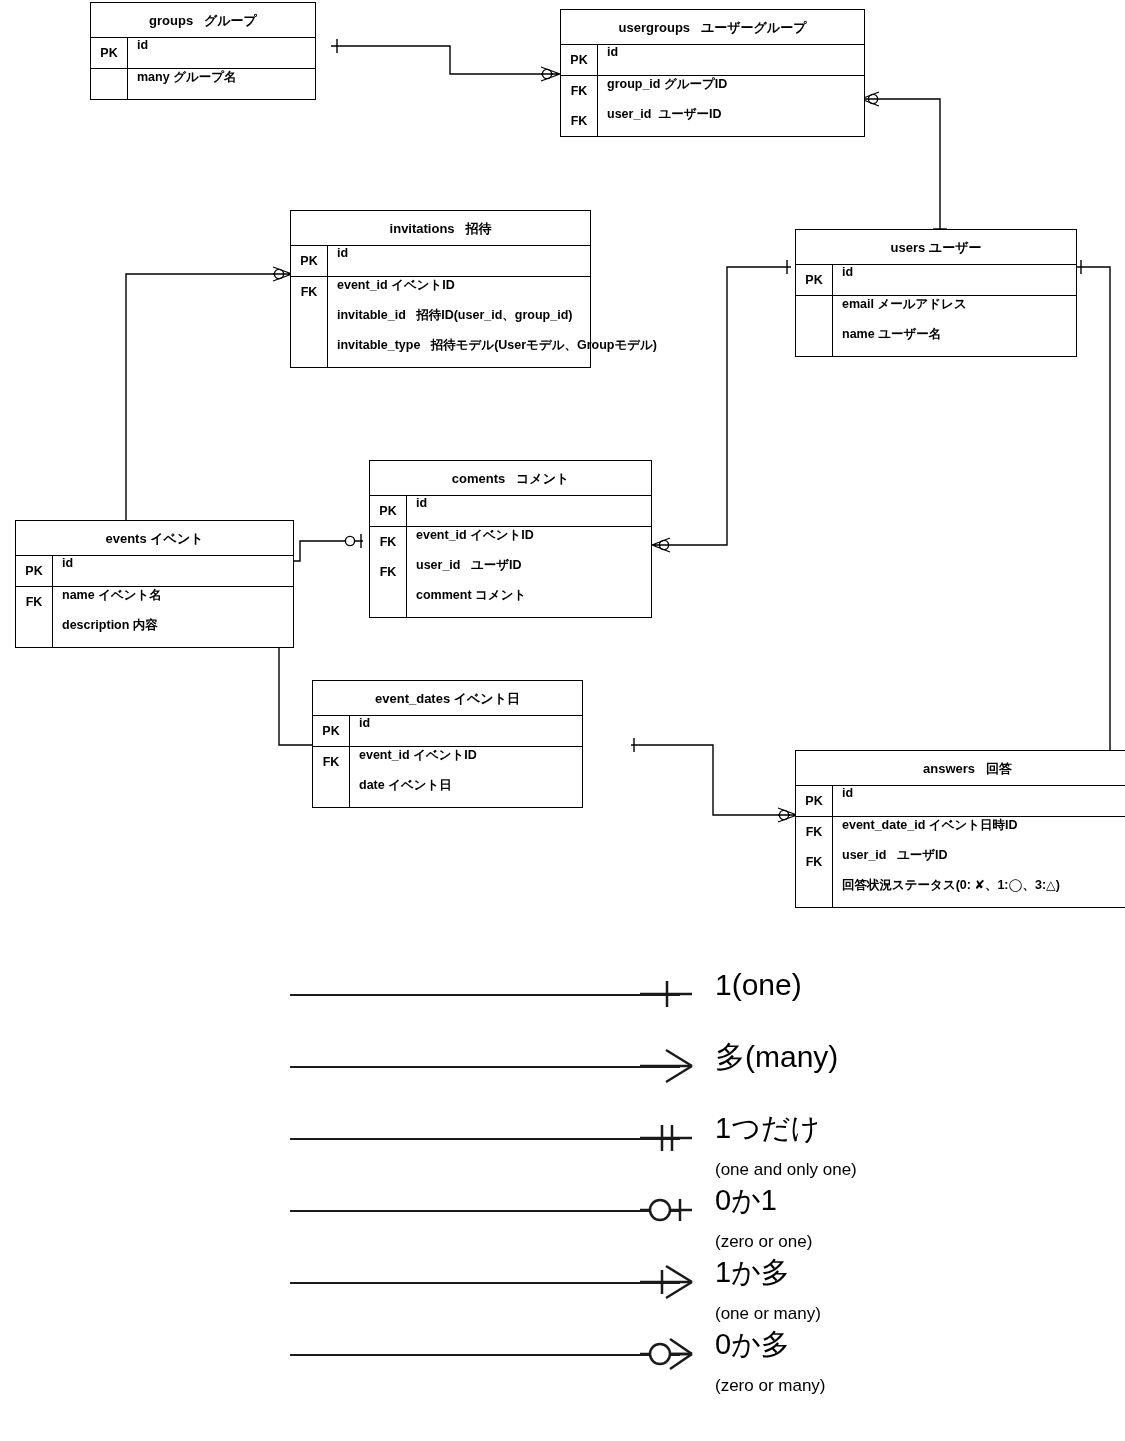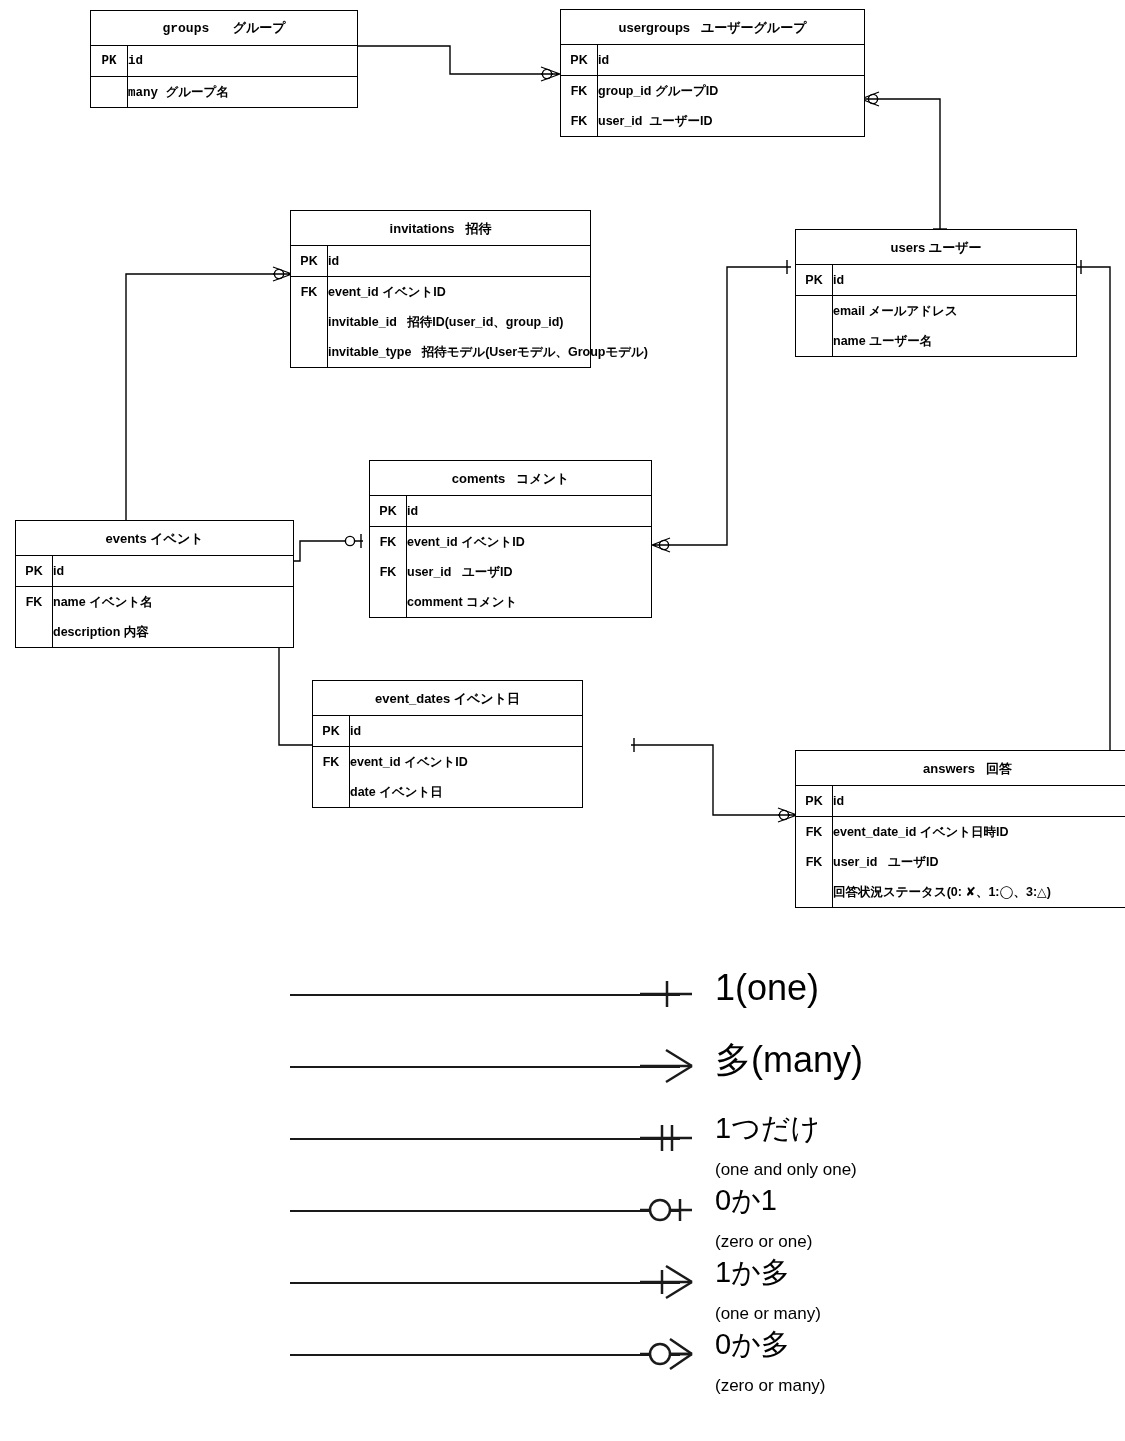--- a/index.html
+++ b/index.html
@@ -174,7 +174,7 @@
   </g>
 </svg>
 
-<div class="entity" style="left:90px; top:10px; width:268px;font-family:Liberation Mono, monospace;">
+<div class="entity" style="left:90px; top:2px; width:226px;">
   <div class="entity-title">groups   グループ</div>
   <div class="row pk-row">
     <div class="key-cell">PK</div>

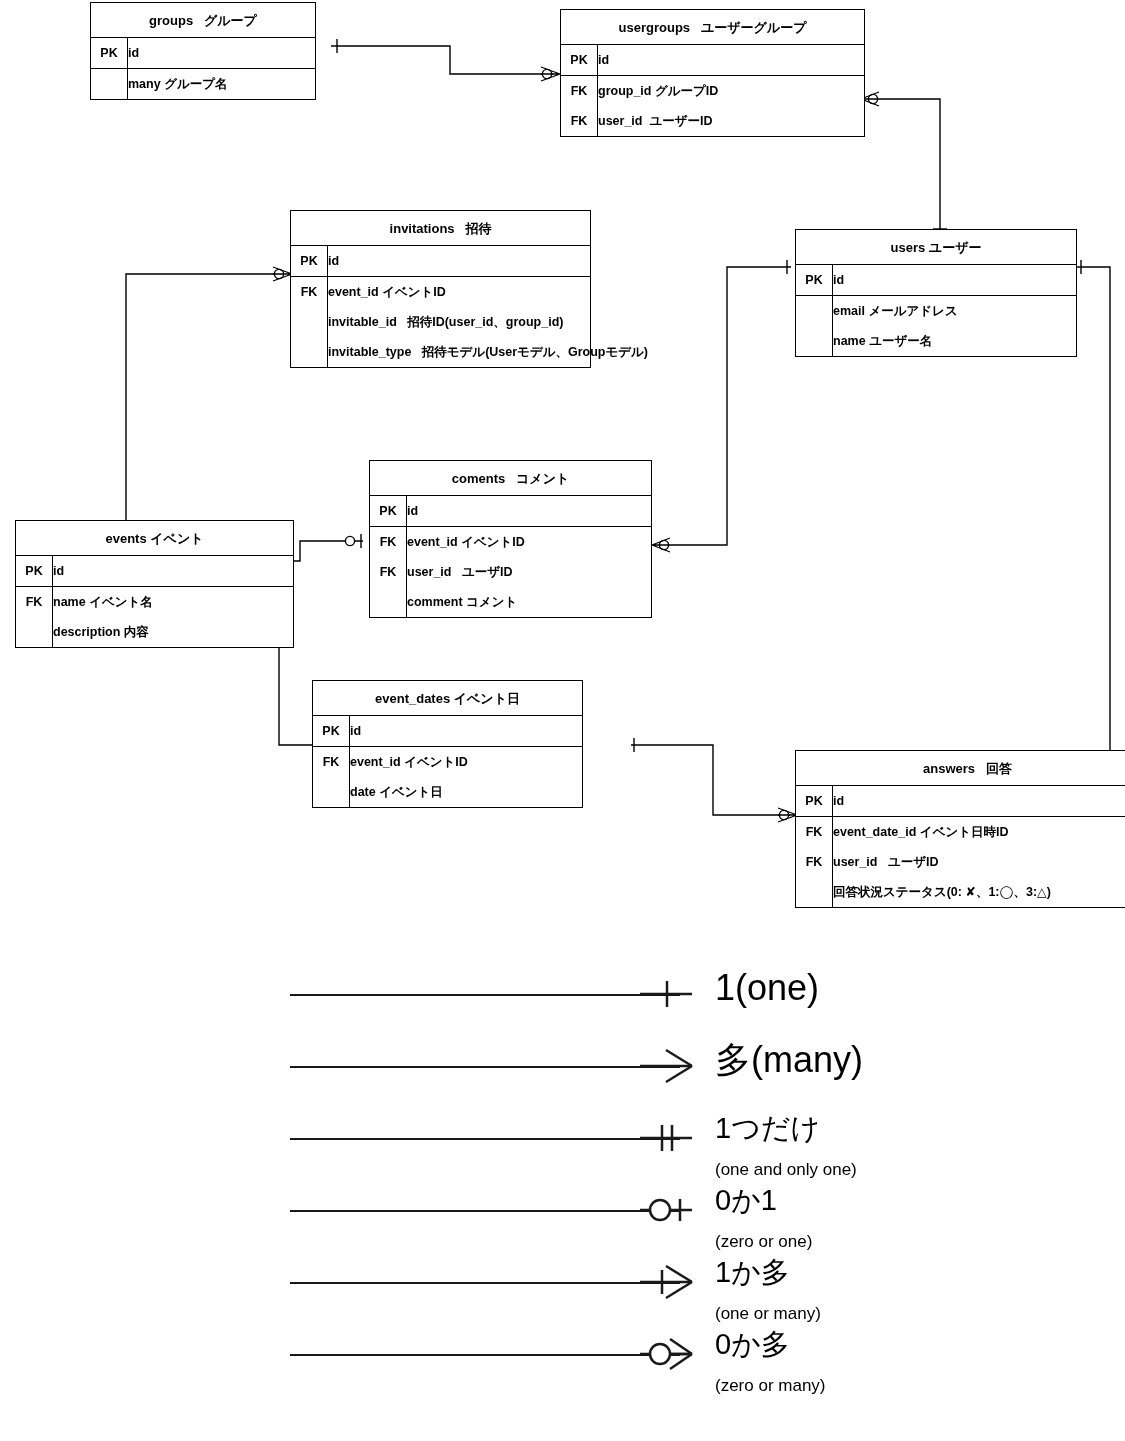--- a/index.html
+++ b/index.html
@@ -55,7 +55,8 @@
     flex: 1 1 auto;
     border-left: 1.5px solid #000;
     display: flex;
-    align-items: center;
+    align-items: flex-start;
+    padding-left: 9px;
     font-weight: bold;
     font-size: 12.5px;
     box-sizing: border-box;

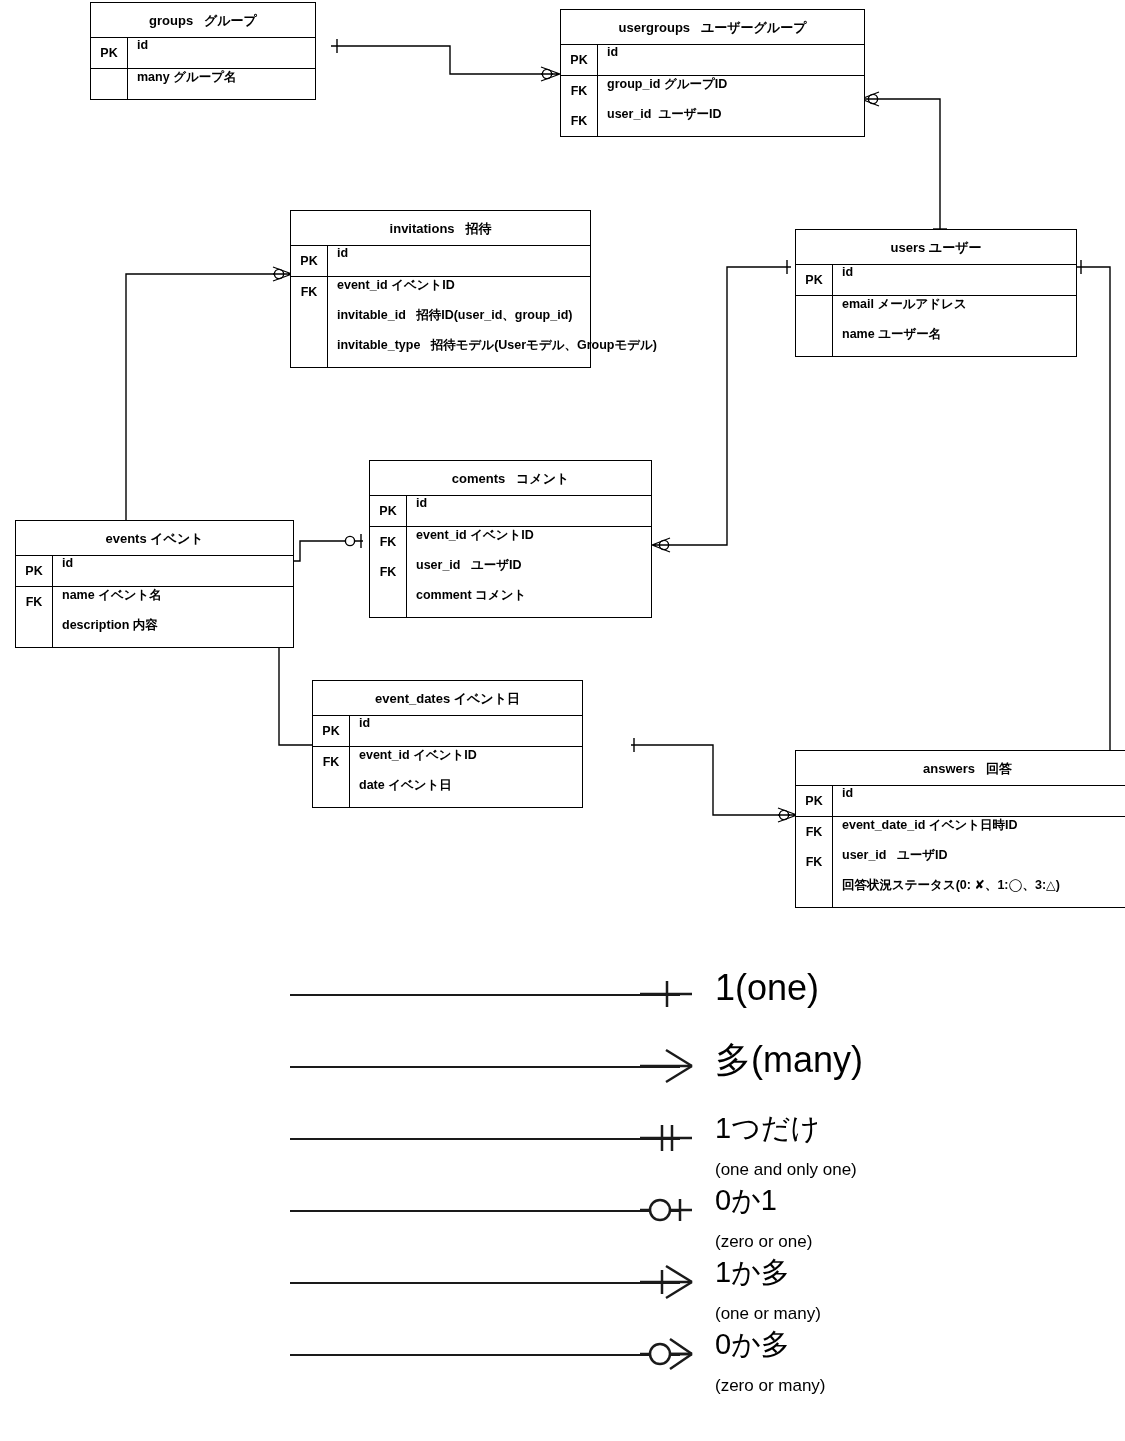--- a/index.html
+++ b/index.html
@@ -106,7 +106,7 @@
     line-height: 1.15;
     margin-top: 17px;
   }
-  .legend-text.single .legend-jp { font-size: 36px; }
+  .legend-text.single .legend-jp { font-size: 30px; }
 </style>
 </head>
 <body>

